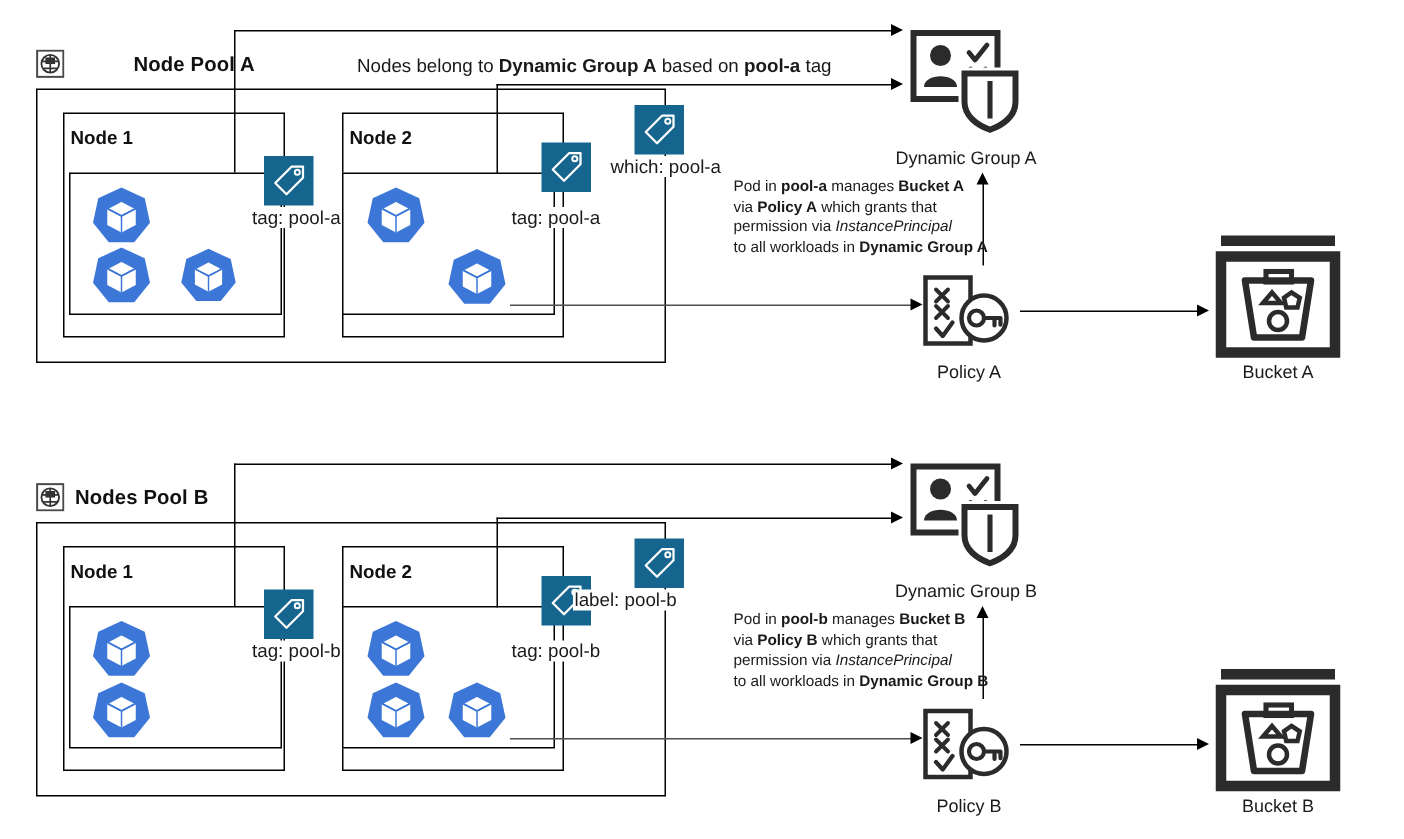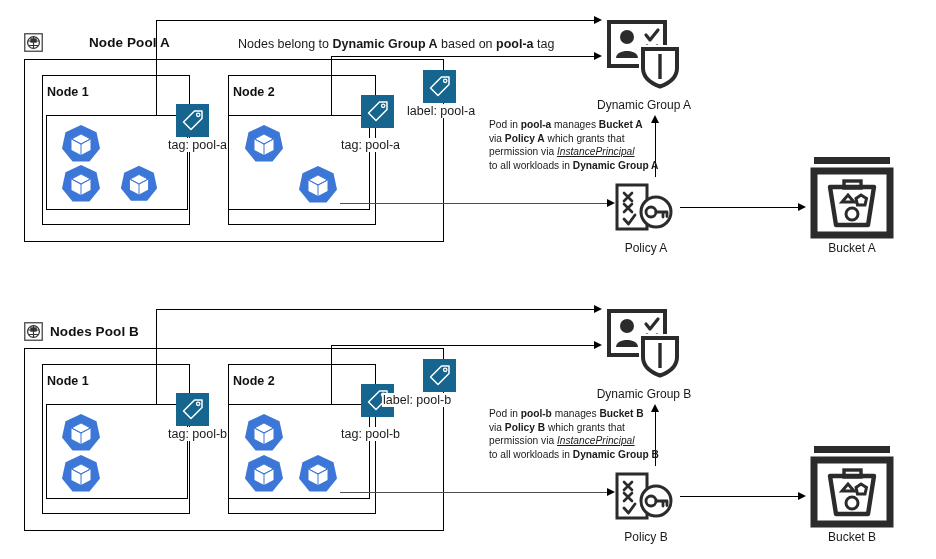--- a/index.html
+++ b/index.html
@@ -163,7 +163,7 @@
       <circle cx="22.2" cy="10.8" r="1.7" fill="none" stroke="#ffffff" stroke-width="1.3"></circle>
     </svg>
   </div>
-  <div class="tag-label" style="left:406px;top:104px;">label: pool-a</div>
+  <div class="tag-label" style="left:406px;top:104px;">which: pool-a</div>
 
   <div class="vline" style="left:156px;top:20px;height:95px;"></div>
   <div class="hline" style="left:156px;top:20px;width:440px;"></div>

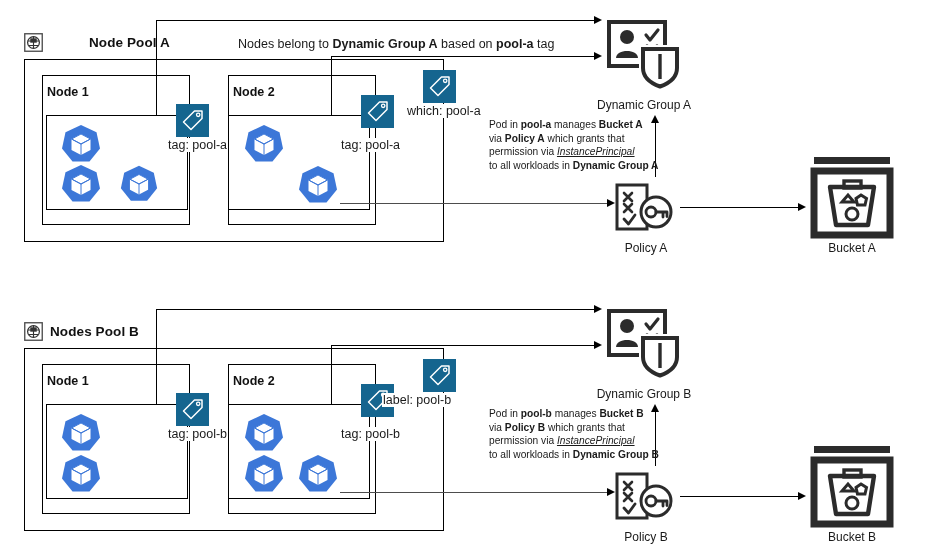--- a/index.html
+++ b/index.html
@@ -68,7 +68,7 @@
     margin-left:41px;
   }
   .desc b{font-weight:bold;}
-  .desc i{font-style:italic;text-decoration:underline;}
+  .desc i{font-style:italic;}
 
   
   .res{position:absolute;}

